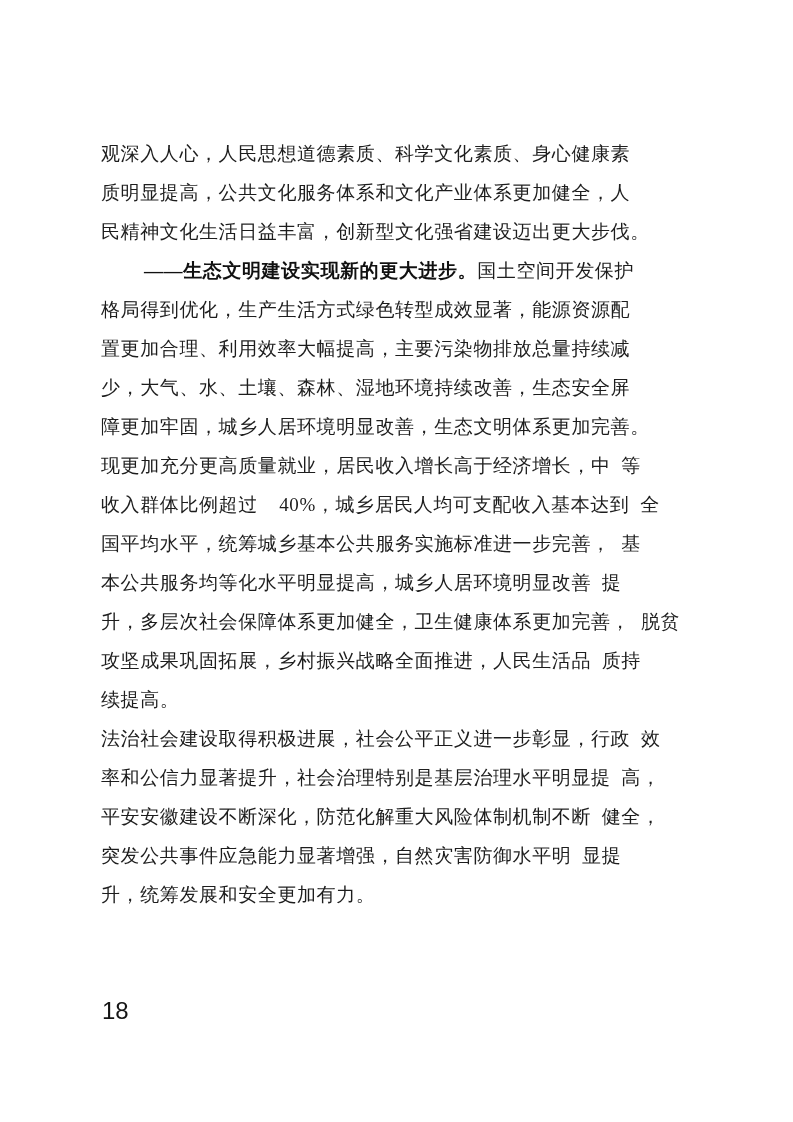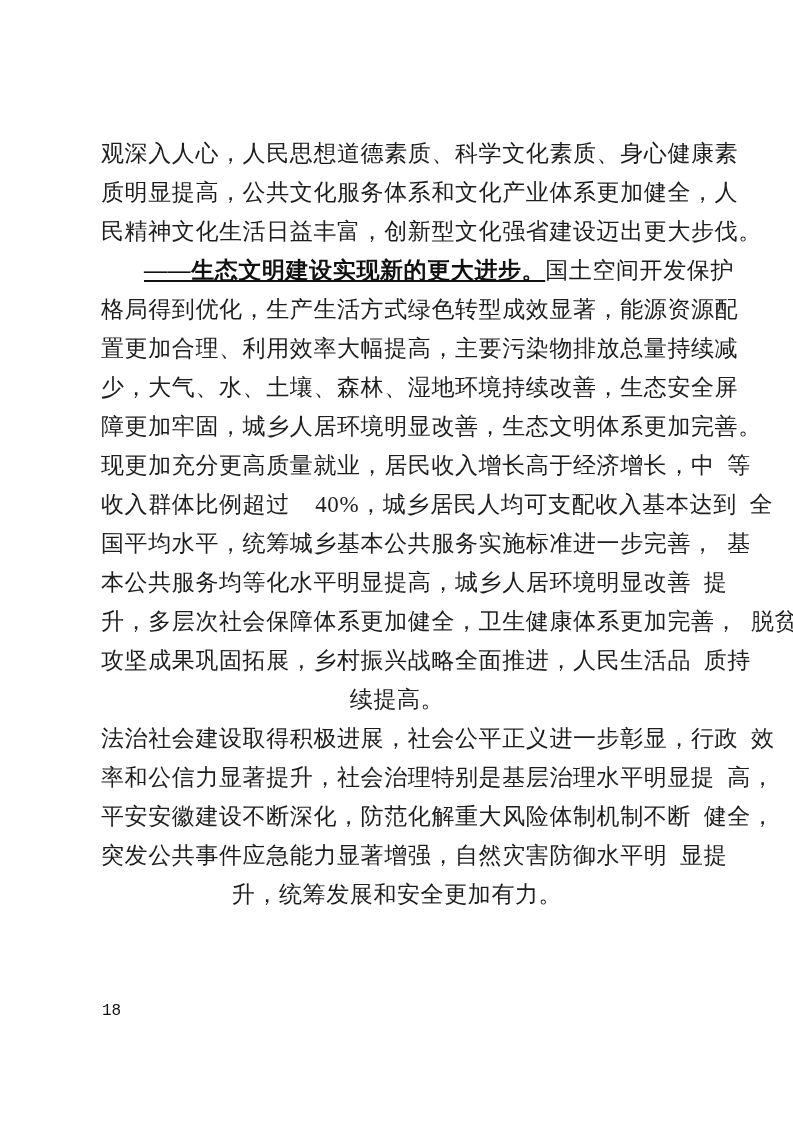--- a/index.html
+++ b/index.html
@@ -27,10 +27,9 @@
     padding: 0;
     height: 39px;
     line-height: 39px;
-    font-size: 23px;
+    font-size: 19px;
     letter-spacing: 0.6px;
     white-space: pre;
-    text-align: center;
   }
   .line.indent {
     padding-left: 43px;

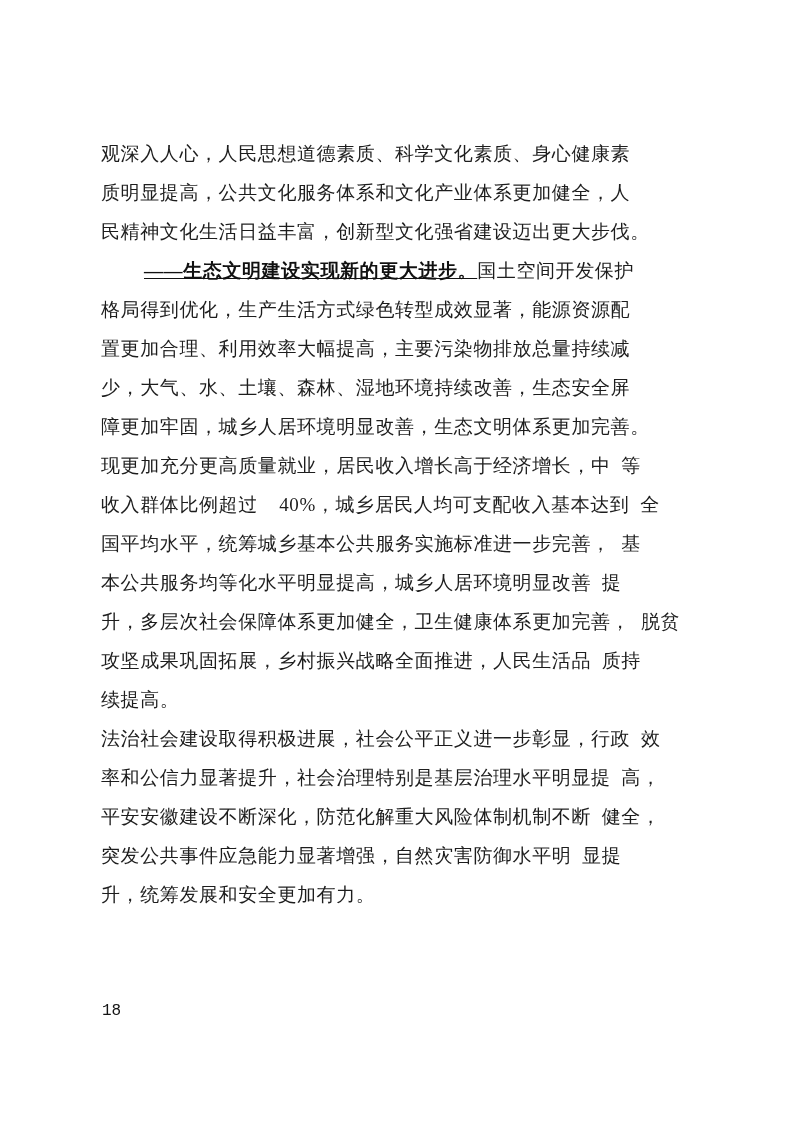--- a/index.html
+++ b/index.html
@@ -37,7 +37,6 @@
   .line b {
     font-weight: 700;
     color: #111111;
-    text-decoration: underline;
   }
   .pagenum {
     position: absolute;

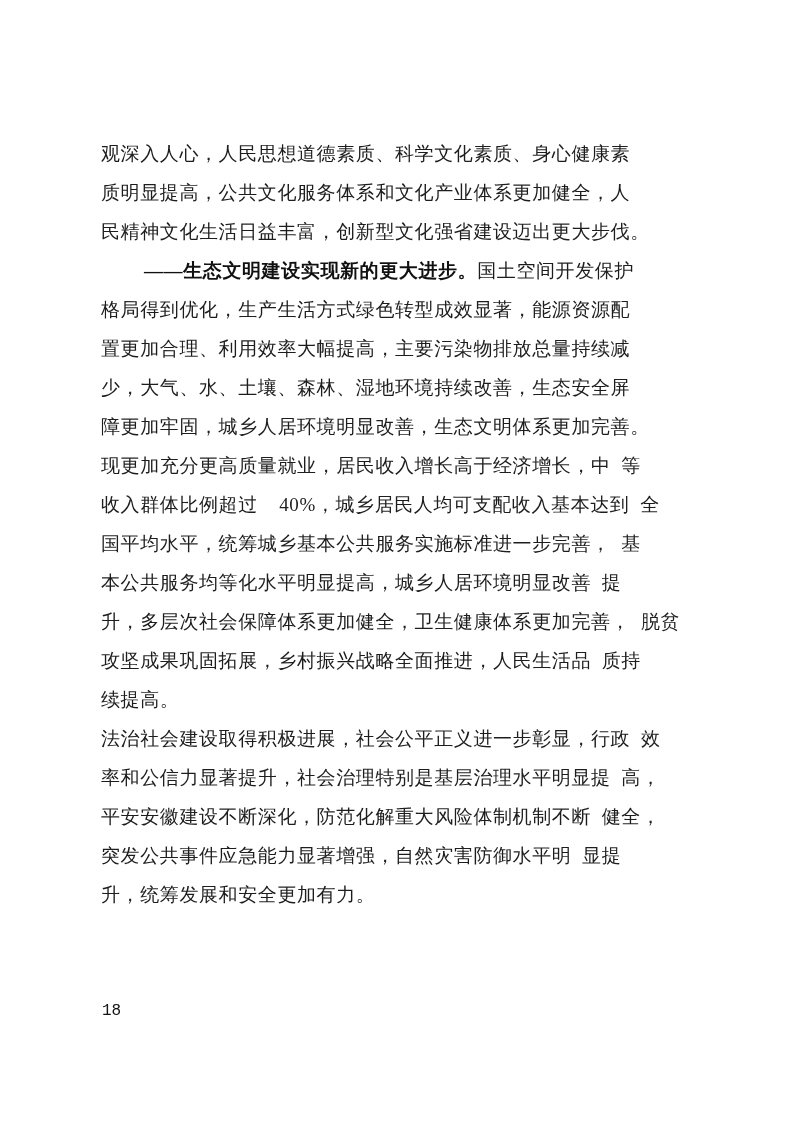--- a/index.html
+++ b/index.html
@@ -42,8 +42,8 @@
     position: absolute;
     left: 102px;
     top: 998px;
-    font-family: Liberation Mono, monospace;
-    font-size: 16px;
+    font-family: Liberation Sans, sans-serif;
+    font-size: 24px;
     line-height: 26px;
     color: #141414;
   }

